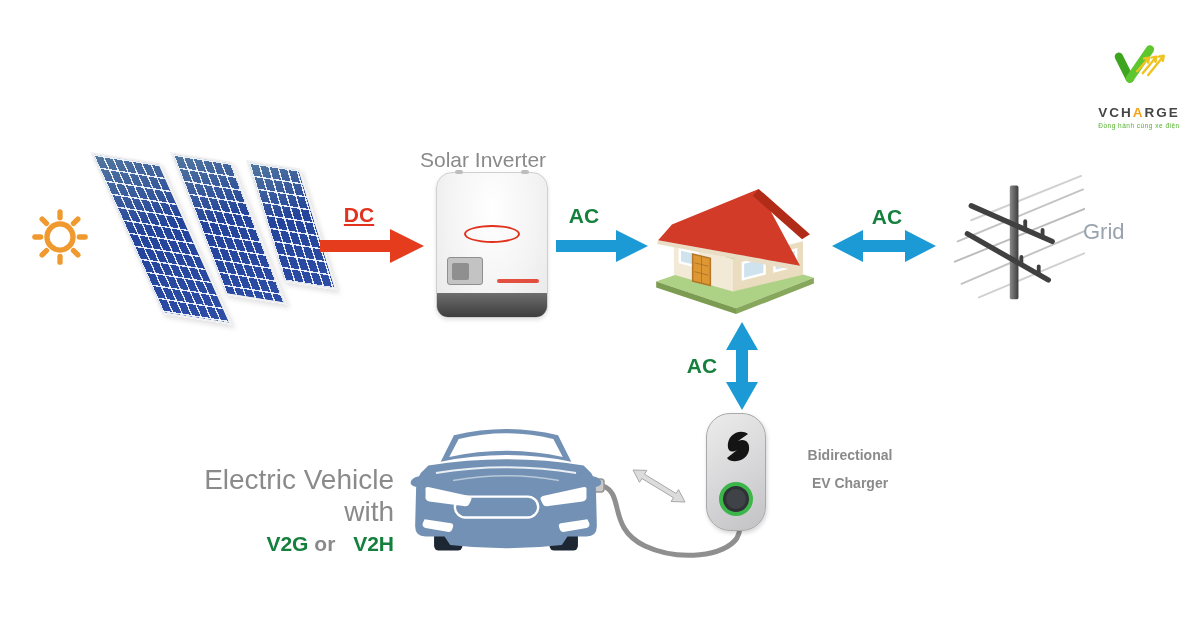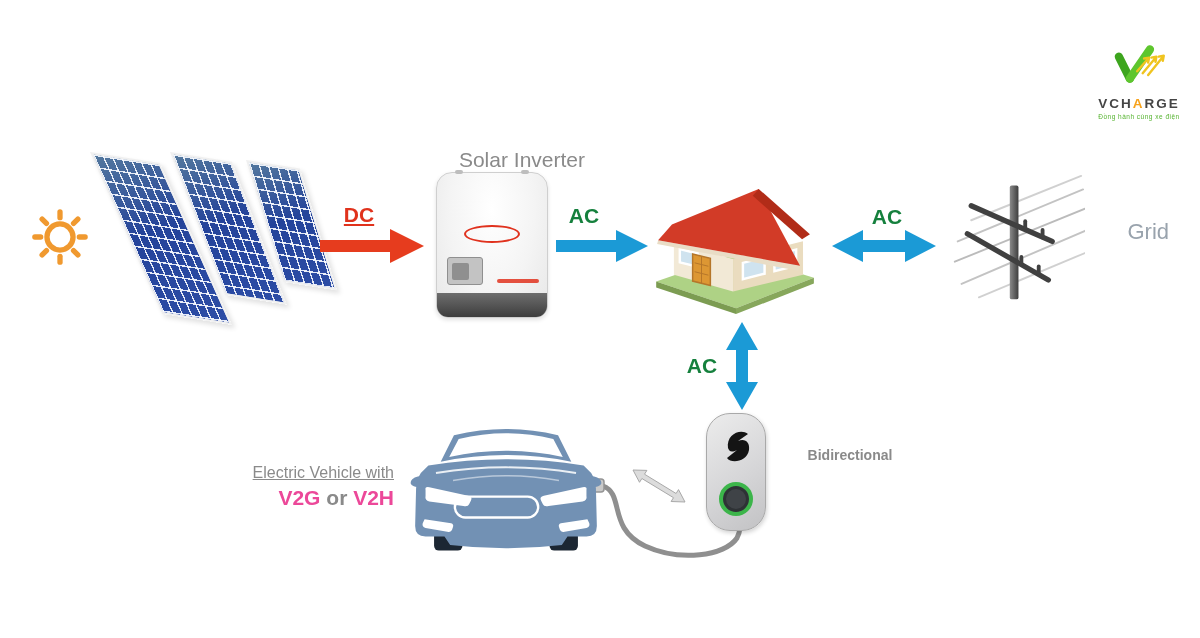--- a/index.html
+++ b/index.html
@@ -59,7 +59,7 @@
 
   
   #logo { position:absolute; left:1086px; top:42px; width:106px; text-align:center; }
-  #logo-brand { font-size:13.5px; font-weight:bold; letter-spacing:2px; color:#454545; margin-top:6px; }
+  #logo-brand { font-size:13.5px; font-weight:bold; letter-spacing:2px; color:#454545; margin-top:15px; }
   #logo-brand .accent { color:#f7a21b; }
   #logo-tagline { font-size:6.5px; color:#54b32e; letter-spacing:.5px; margin-top:2px; }
 </style>

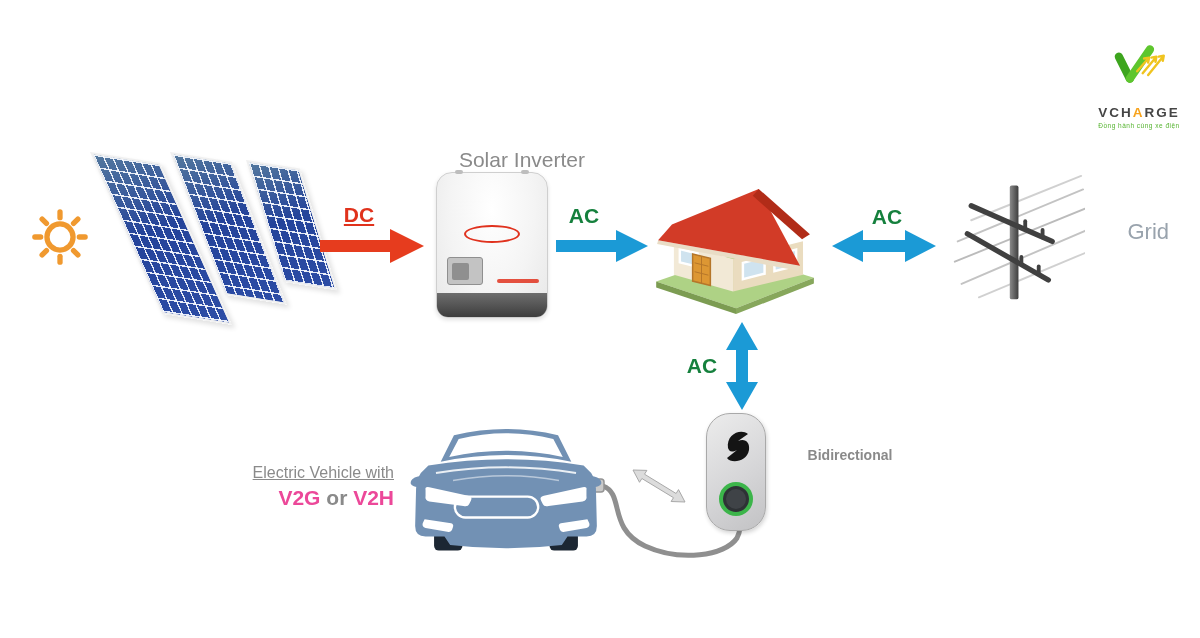--- a/index.html
+++ b/index.html
@@ -9,7 +9,7 @@
   .abs { position:absolute; }
 
   
-  .node-label { position:absolute; color:#8a8a8a; font-size:21px; text-align:right; white-space:nowrap; }
+  .node-label { position:absolute; color:#8a8a8a; font-size:21px; text-align:left; white-space:nowrap; }
   .flow-label { position:absolute; font-weight:bold; font-size:21px; text-align:center; width:42px; }
   .flow-label.red { color:#e0321c; }
   .flow-label.blue { color:#15803d; }

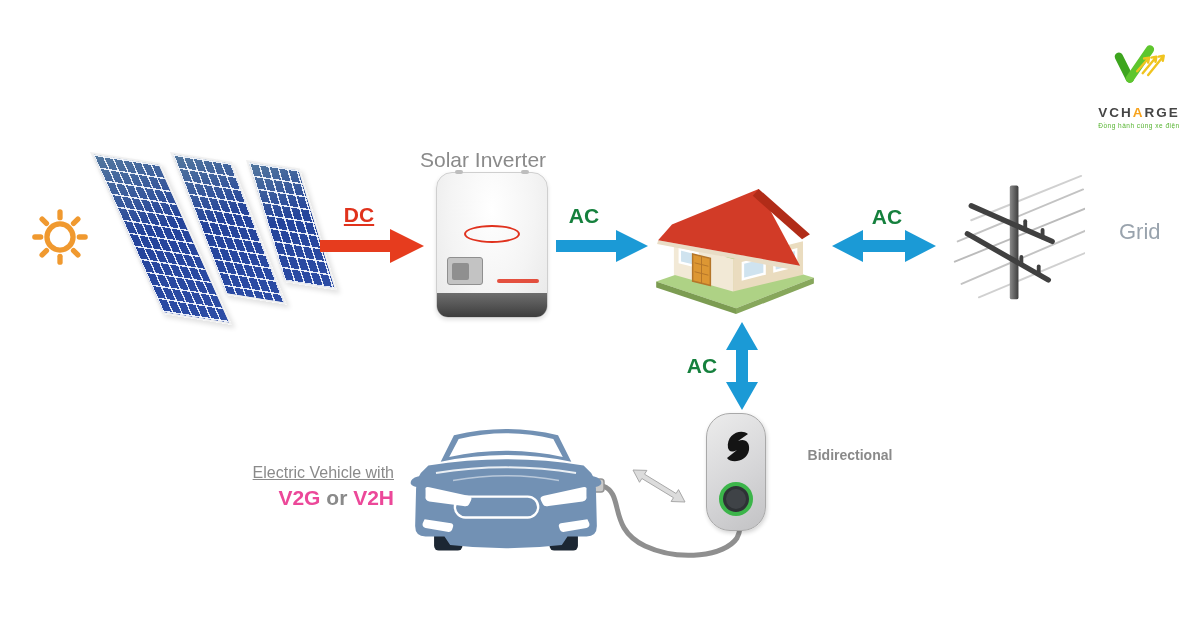--- a/index.html
+++ b/index.html
@@ -163,7 +163,7 @@
       <line x1="74" y1="98" x2="74" y2="90"></line>
     </g>
   </svg>
-  <div class="node-label" style="left:1083px; top:219px; width:50px; color:#99a3ad; font-size:22px;margin-left:36px;">Grid</div>
+  <div class="node-label" style="left:1083px; top:219px; width:50px; color:#99a3ad; font-size:22px;">Grid</div>
 
   <div class="flow-label blue" style="left:681px; top:354px;">AC</div>
   <svg class="abs" style="left:723px; top:320px;" width="38" height="92" viewBox="0 0 38 92">

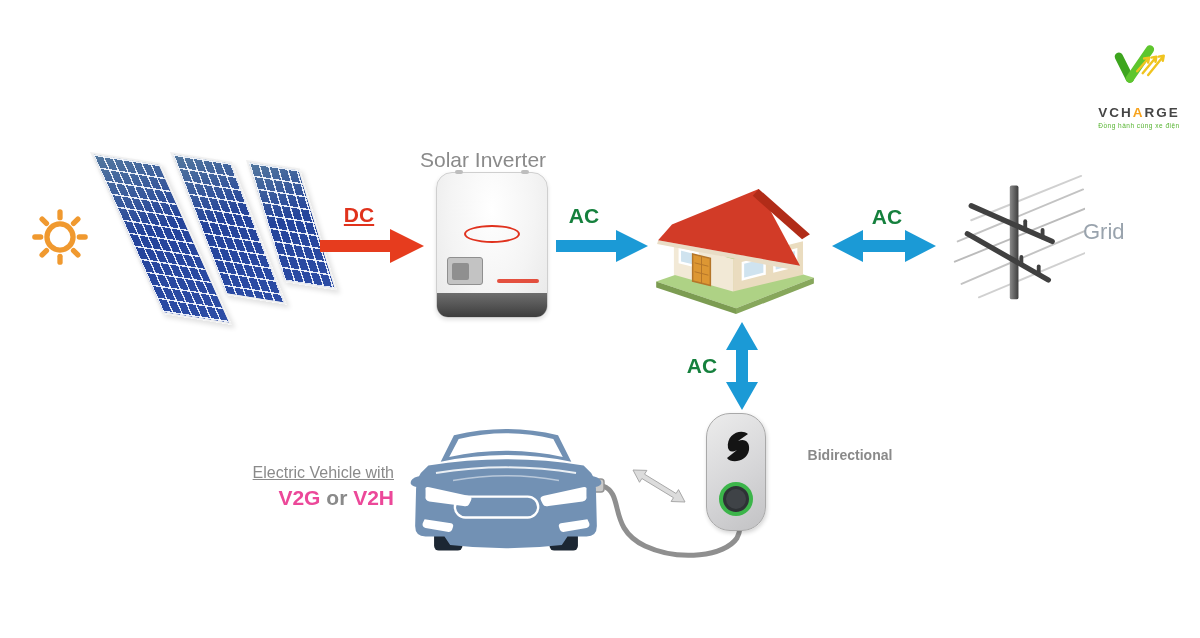--- a/index.html
+++ b/index.html
@@ -16,7 +16,7 @@
   .charger-label { position:absolute; left:772px; top:441px; width:156px; text-align:center;
                    color:#8a8a8a; font-weight:bold; font-size:14px; line-height:28px; }
   .ev-label { position:absolute; left:168px; top:464px; width:226px; text-align:right; color:#8a8a8a; }
-  .ev-label .line1 { font-size:16px;text-decoration:underline; }
+  .ev-label .line1 { font-size:28px; }
   .ev-label .line2 { font-size:21px; font-weight:bold; margin-top:4px; }
   .ev-label .v2 { color:#ec4899; }
 

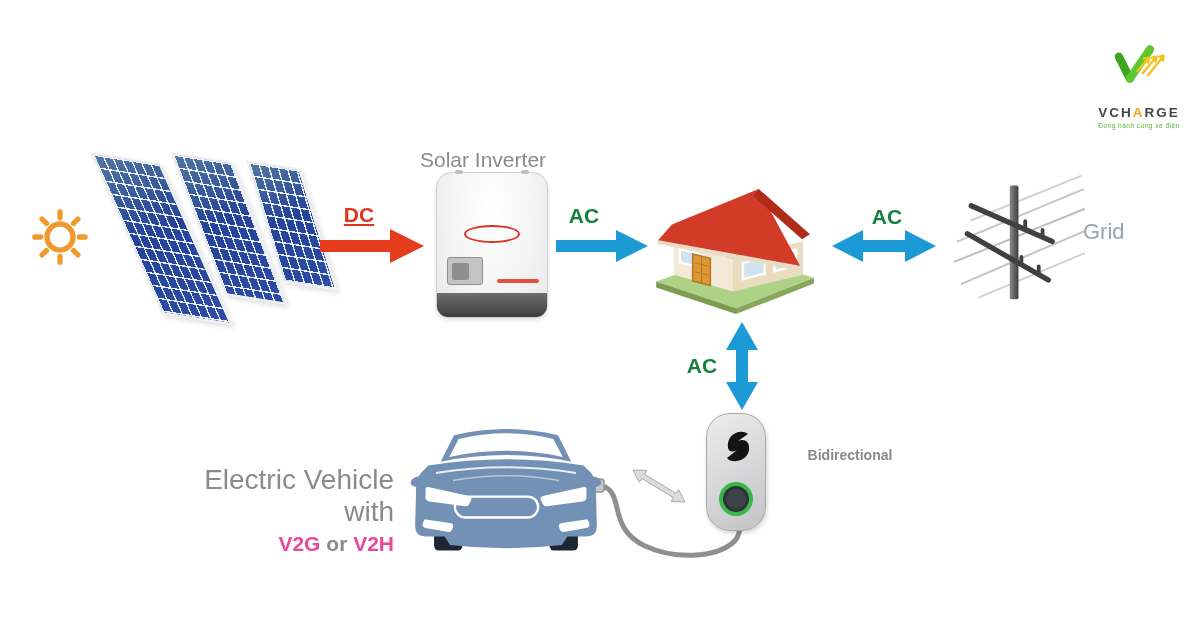--- a/index.html
+++ b/index.html
@@ -187,6 +187,7 @@
   </div>
   <div class="charger-label">
     <div>Bidirectional</div>
+    <div>EV Charger</div>
   </div>
 
   <svg class="abs" style="left:400px; top:418px;" width="212" height="145" viewBox="0 0 224 145">

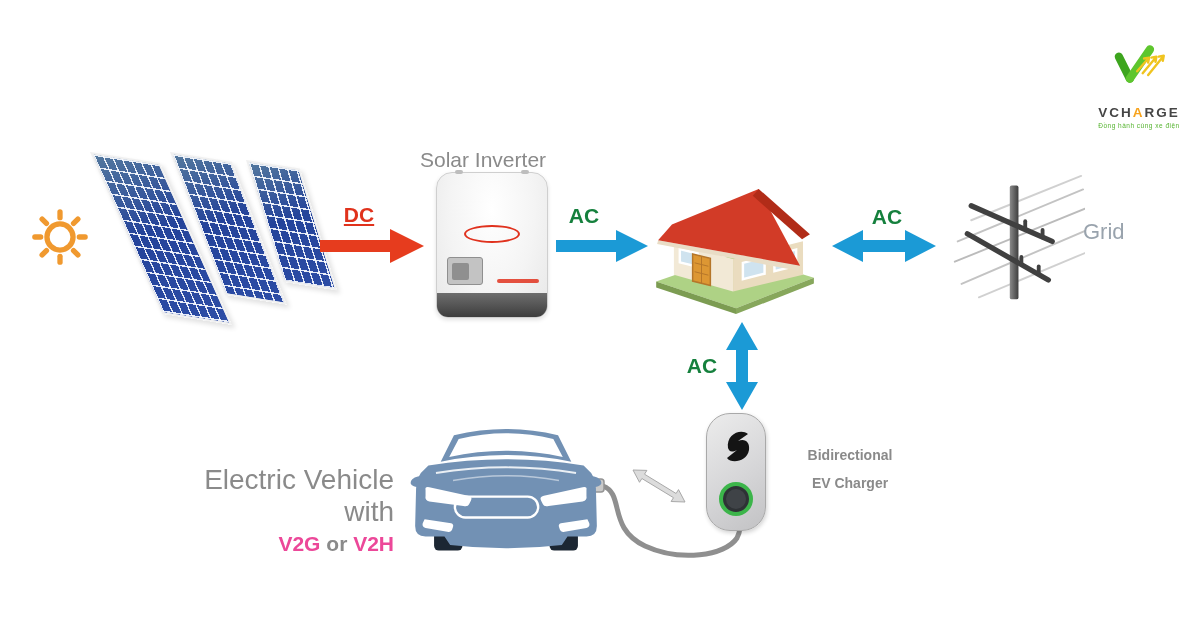--- a/index.html
+++ b/index.html
@@ -18,7 +18,7 @@
   .ev-label { position:absolute; left:168px; top:464px; width:226px; text-align:right; color:#8a8a8a; }
   .ev-label .line1 { font-size:28px; }
   .ev-label .line2 { font-size:21px; font-weight:bold; margin-top:4px; }
-  .ev-label .v2 { color:#ec4899; }
+  .ev-label .v2 { color:#15803d;margin-left:12px; }
 
   
   #panels { position:absolute; left:80px; top:138px; width:310px; height:215px; }

